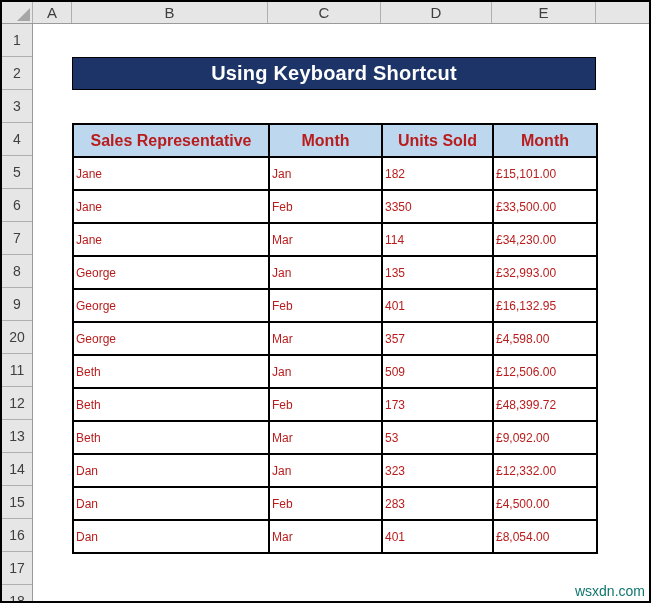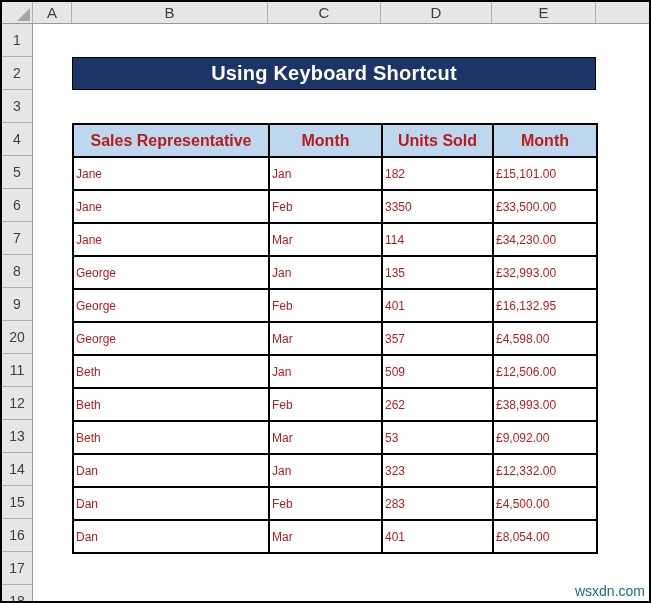--- a/index.html
+++ b/index.html
@@ -229,7 +229,7 @@
       <tr>
         <td>Beth</td>
         <td>Feb</td>
-        <td>262</td>
+        <td>173</td>
         <td>£38,993.00</td>
       </tr>
       <tr>

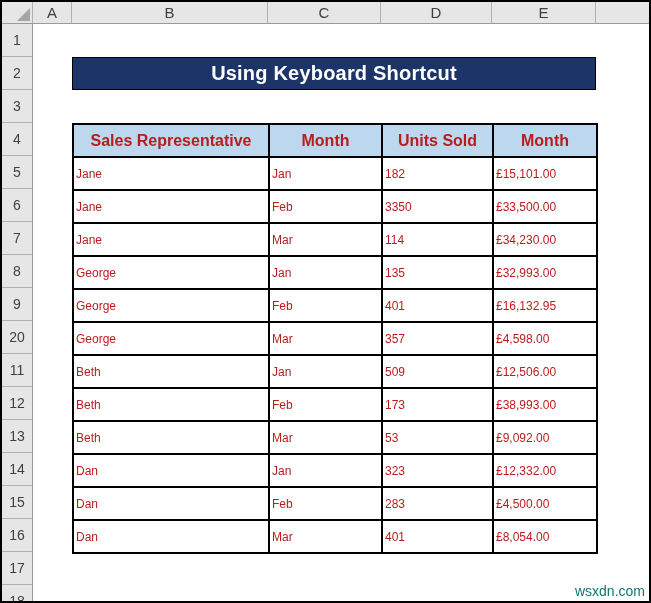--- a/index.html
+++ b/index.html
@@ -230,7 +230,7 @@
         <td>Beth</td>
         <td>Feb</td>
         <td>173</td>
-        <td>£38,993.00</td>
+        <td>£48,399.72</td>
       </tr>
       <tr>
         <td>Beth</td>

